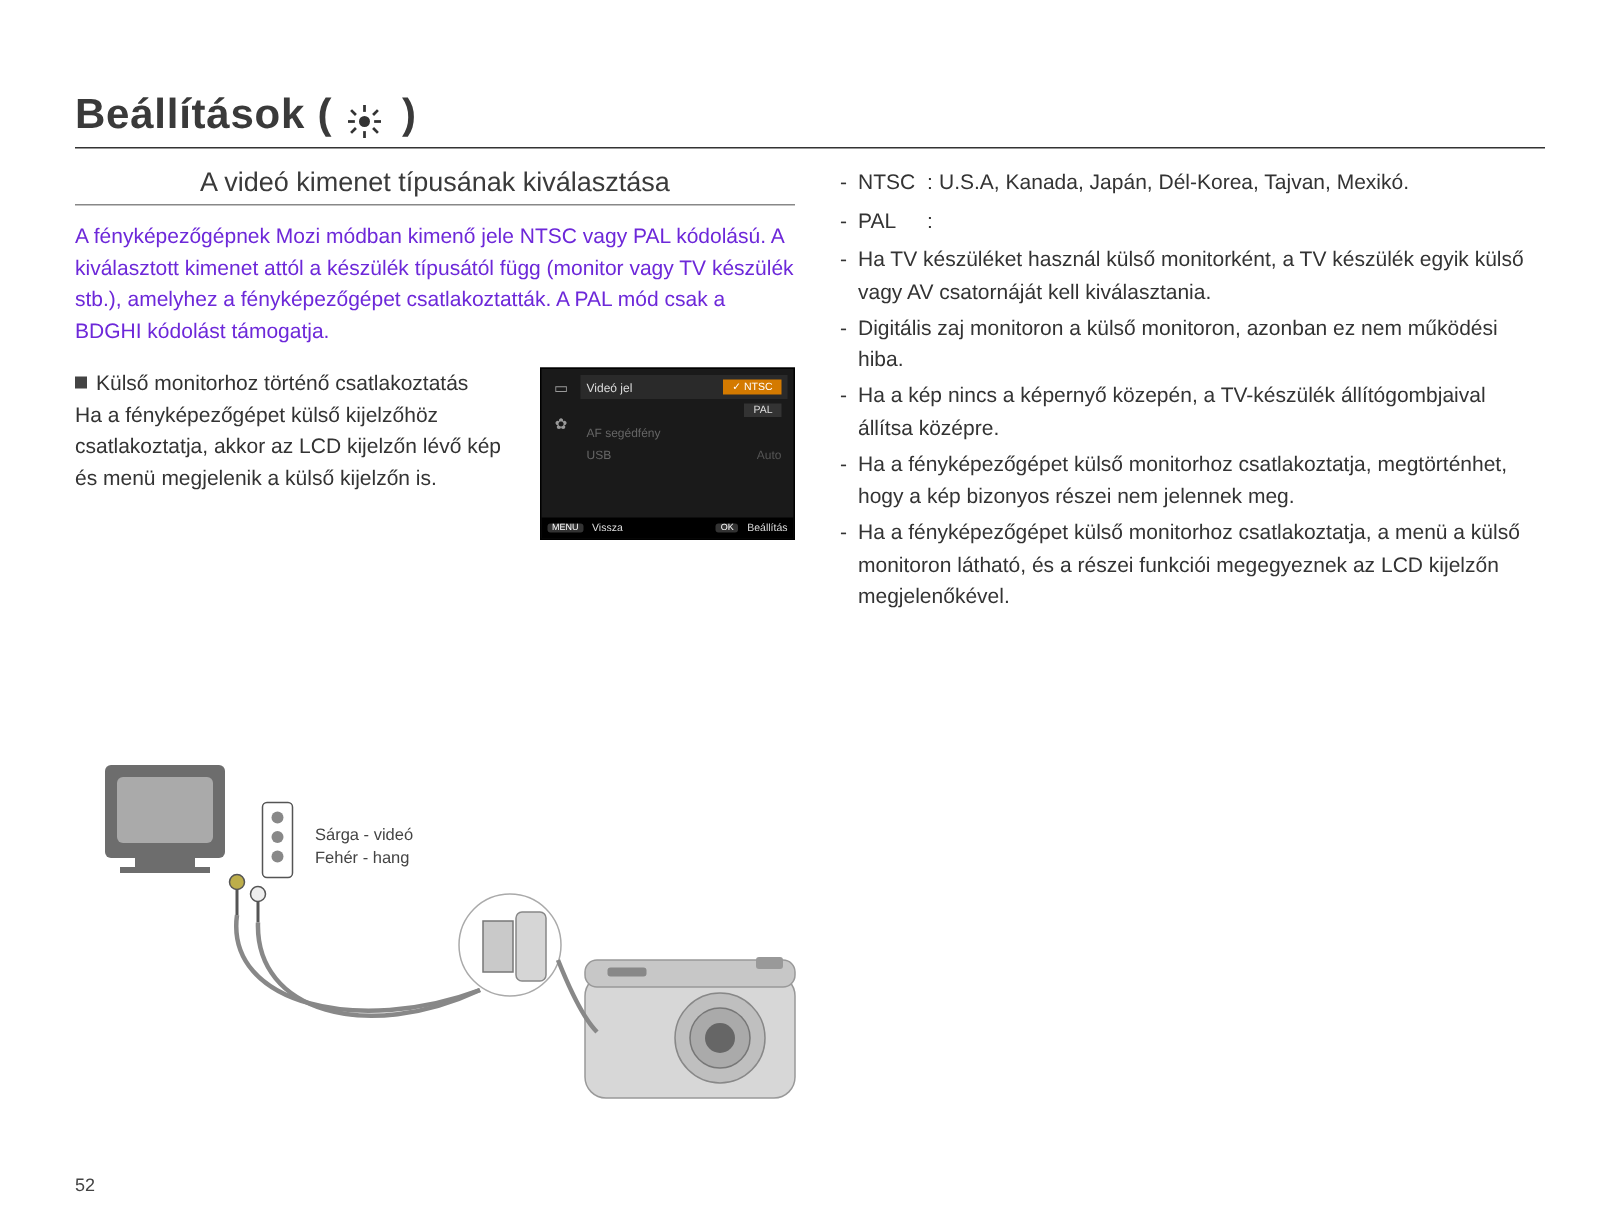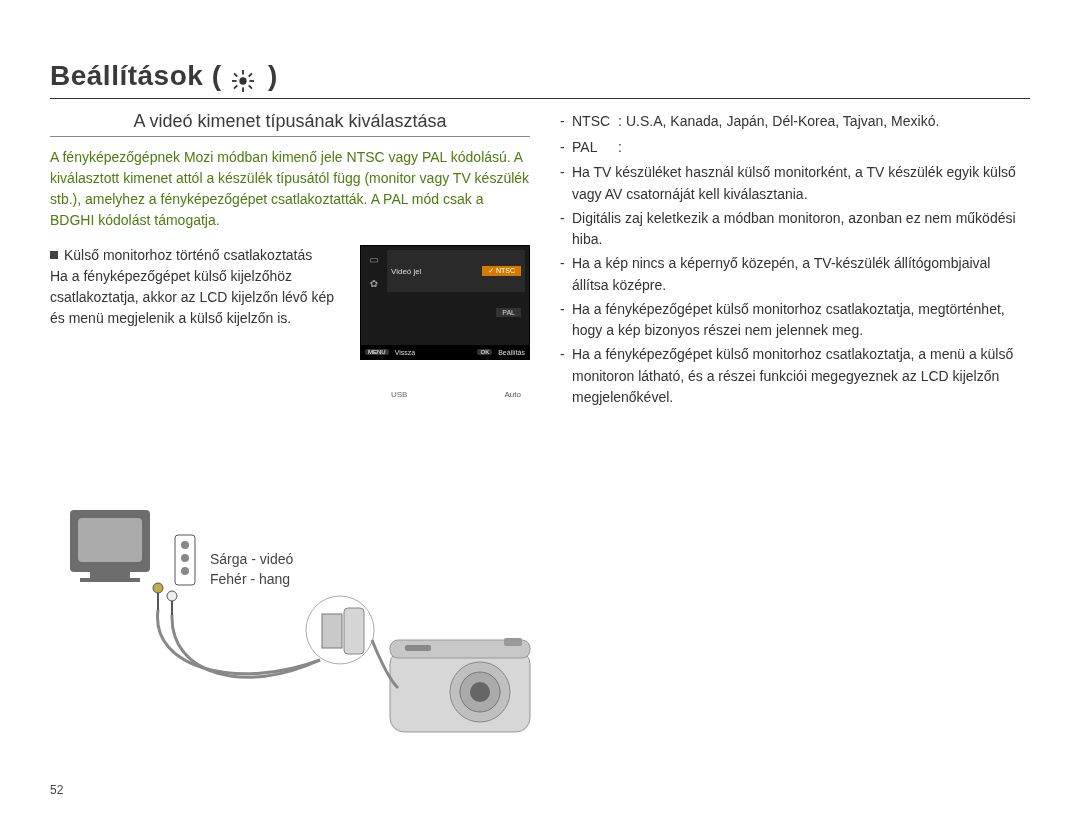--- a/index.html
+++ b/index.html
@@ -16,7 +16,7 @@
   .col-right { flex: 1; }
 
   .subheader { font-size: 18px; color: #3a3a3a; border-bottom: 1px solid #888; padding-bottom: 4px; margin-bottom: 10px; text-align: center; }
-  p.intro { font-size: 14px; line-height: 1.5; color: #4d7c0f; }
+  p.intro { font-size: 14px; line-height: 1.5; color: #6d28d9; }
 
   .subblock { margin-top: 14px; display: flex; gap: 10px; }
   .subblock .text { flex: 1; font-size: 14px; line-height: 1.5; }

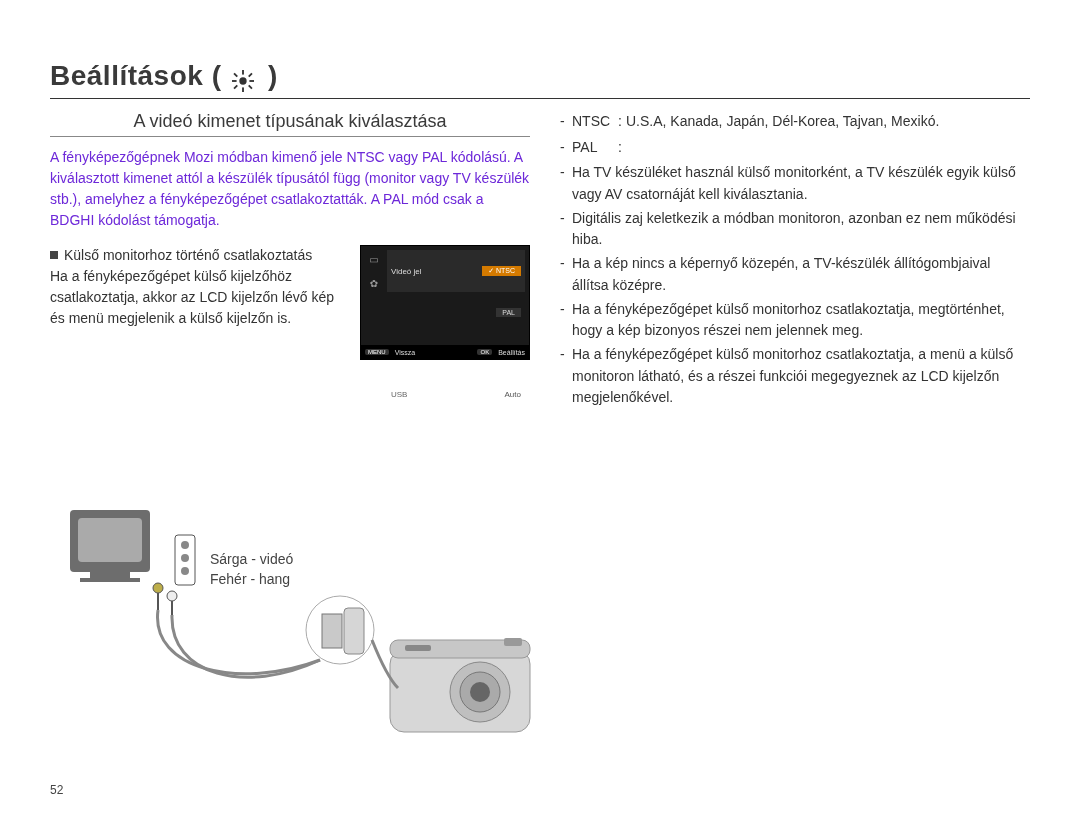--- a/index.html
+++ b/index.html
@@ -142,7 +142,7 @@
         </div>
       <div class="note">
           <span class="dash">-</span>
-          <span class="txt">Digitális zaj keletkezik a módban monitoron, azonban ez nem működési hiba.</span>
+          <span class="txt">Digitális zaj monitoron a külső monitoron, azonban ez nem működési hiba.</span>
         </div>
       <div class="note">
           <span class="dash">-</span>

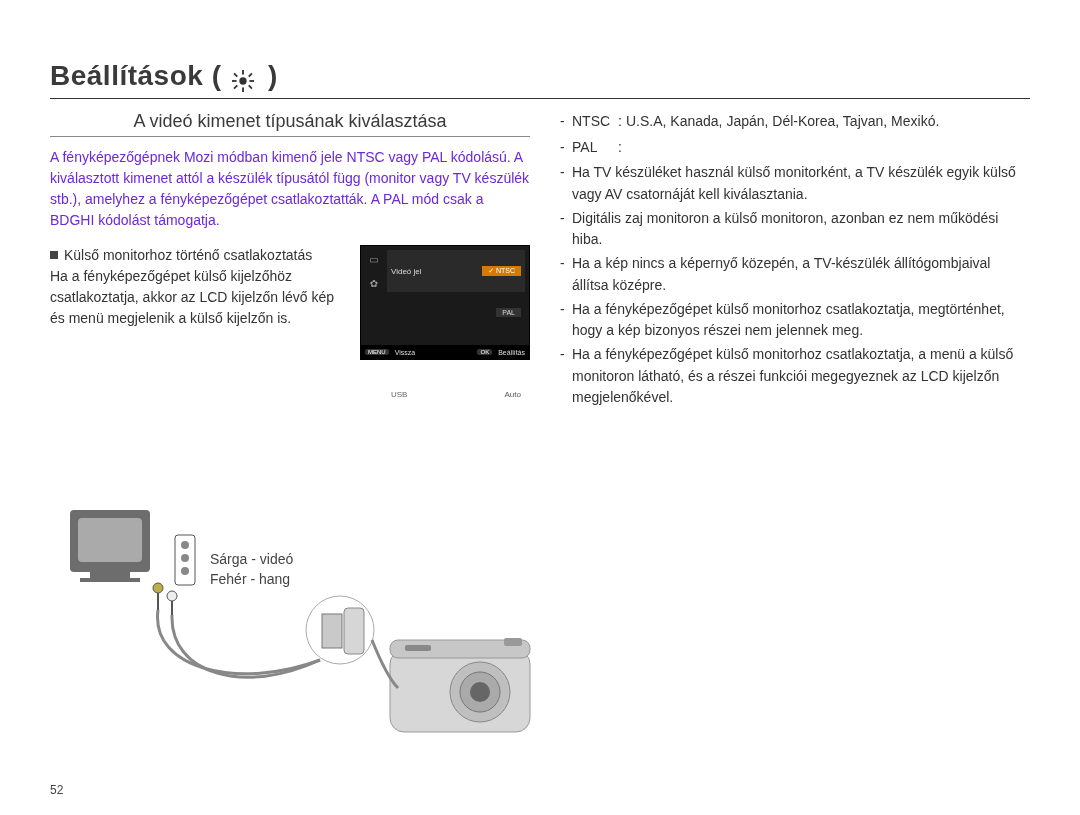--- a/index.html
+++ b/index.html
@@ -27,7 +27,7 @@
   .menu-shot .left-icons { position: absolute; left: 4px; top: 6px; bottom: 18px; width: 18px; display: flex; flex-direction: column; gap: 10px; align-items: center; }
   .menu-shot .left-icons span { width: 14px; height: 14px; display: flex; align-items: center; justify-content: center; font-size: 10px; color: #999; }
   .menu-shot .rows { position: absolute; left: 26px; right: 4px; top: 4px; }
-  .menu-shot .row { display: flex; justify-content: space-between; padding: 16px 4px; align-items: center; }
+  .menu-shot .row { display: flex; justify-content: space-between; padding: 3px 4px; align-items: center; }
   .menu-shot .row.sel { background: #2a2a2a; }
   .menu-shot .opt { display: inline-block; padding: 1px 6px; font-size: 7px; }
   .menu-shot .opt.sel { background: #d47a00; color: #fff; }

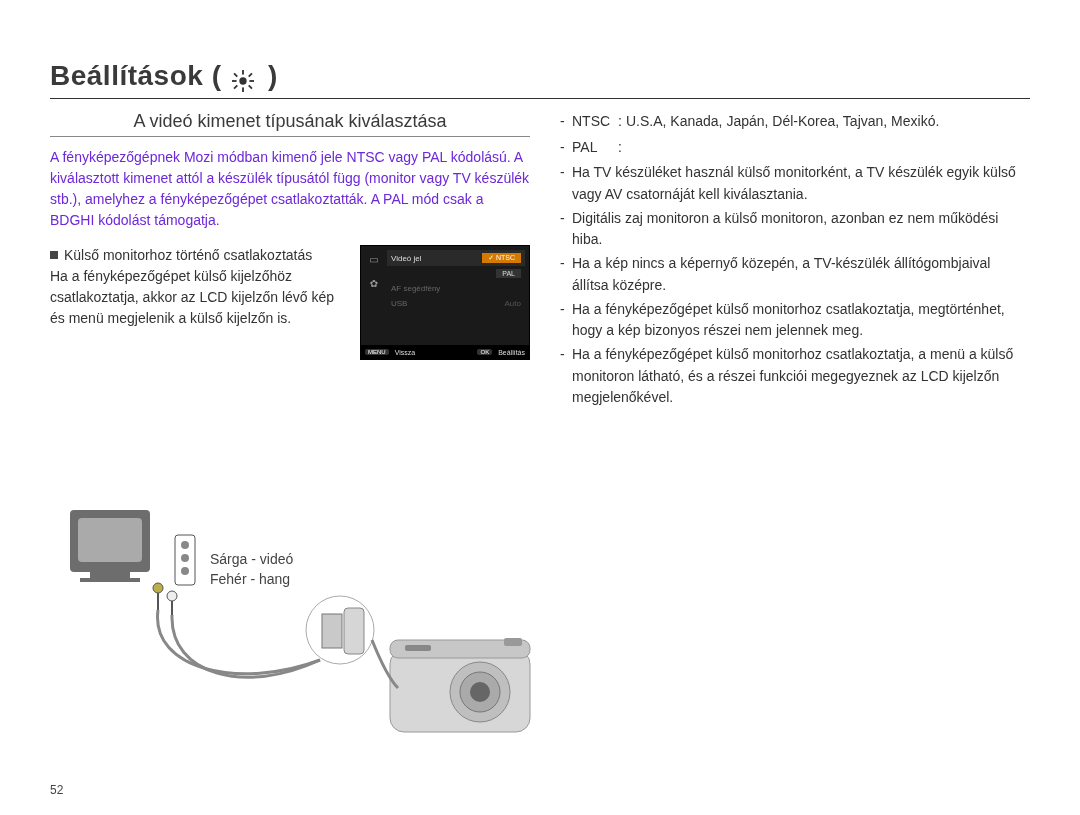--- a/index.html
+++ b/index.html
@@ -47,7 +47,7 @@
   
   .diagram { position: absolute; left: 60px; top: 510px; width: 480px; height: 260px; }
   .diagram svg { position: absolute; left: 0; top: 0; }
-  .diag-labels { position: absolute; left: 150px; top: 40px; font-size: 14px; color: #444; line-height: 1.4; }
+  .diag-labels { position: absolute; left: 150px; top: 40px; font-size: 11px; color: #444; line-height: 1.4; }
 
   .page-number { position: absolute; left: 50px; bottom: 18px; font-size: 12px; font-weight: normal; color: #444; }
 </style>

